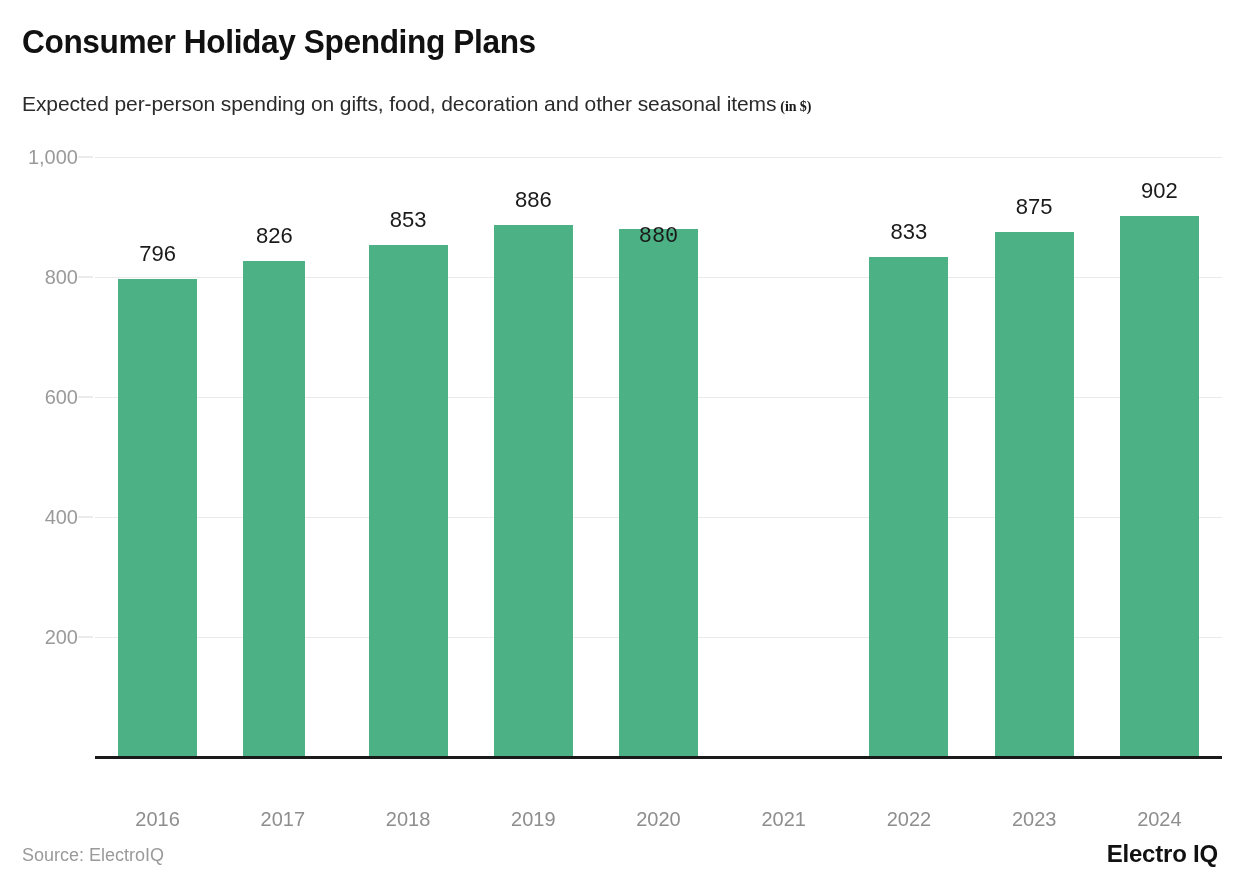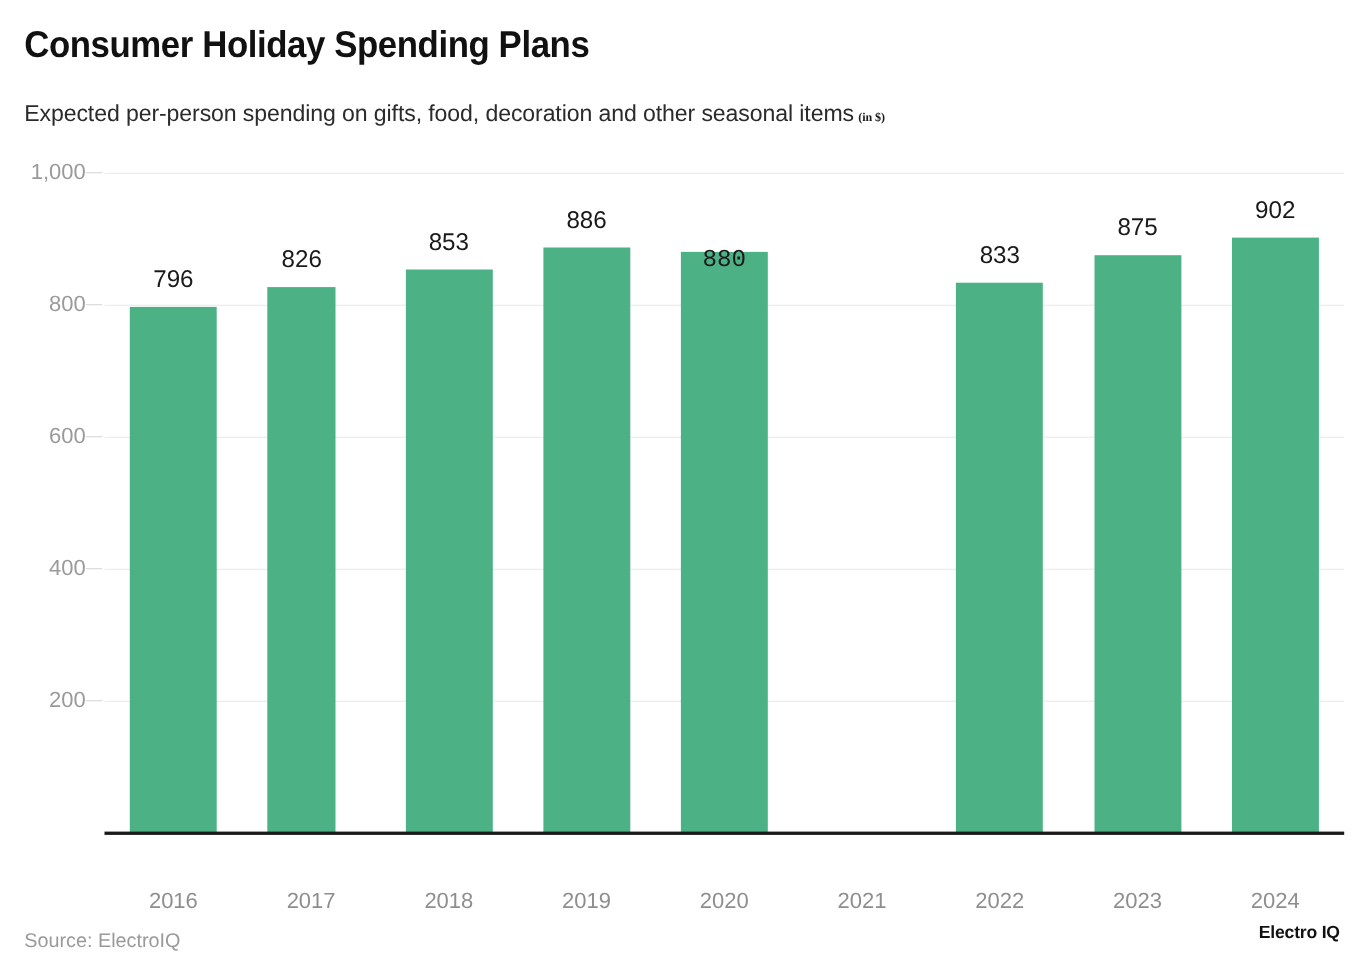--- a/index.html
+++ b/index.html
@@ -47,7 +47,7 @@
   #chart-subtitle .units {
     font-family: "Liberation Serif", serif;
     font-weight: bold;
-    font-size: 11px;
+    font-size: 14px;
     color: #1a1a1a;
     padding-left: 4px;
   }

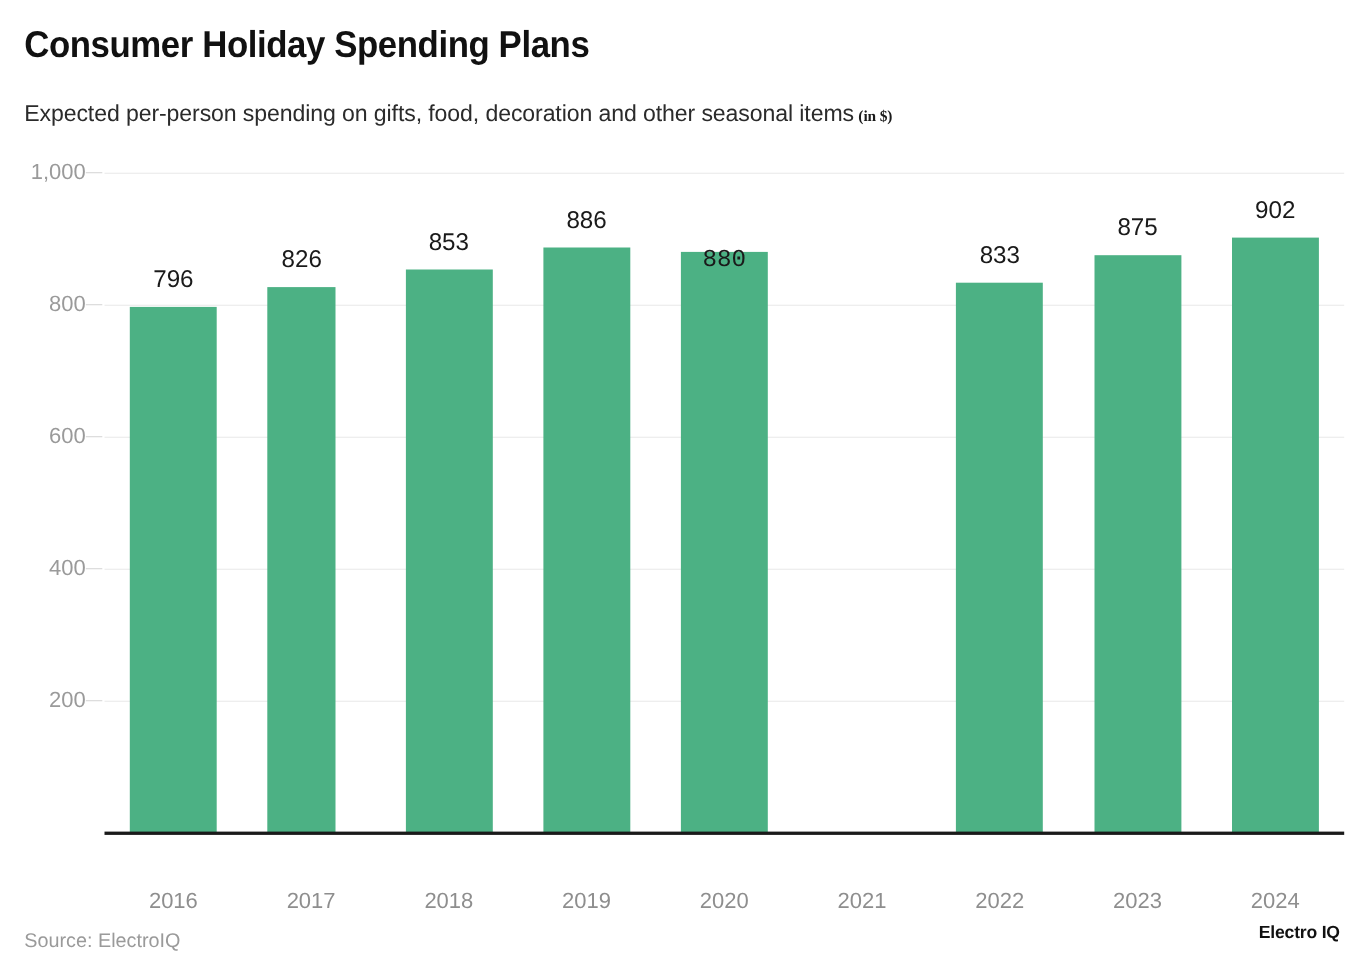--- a/index.html
+++ b/index.html
@@ -142,7 +142,7 @@
     position: absolute;
     right: 22px;
     top: 840px;
-    font-size: 16px;
+    font-size: 24px;
     font-weight: bold;
     color: #111111;
     white-space: nowrap;

